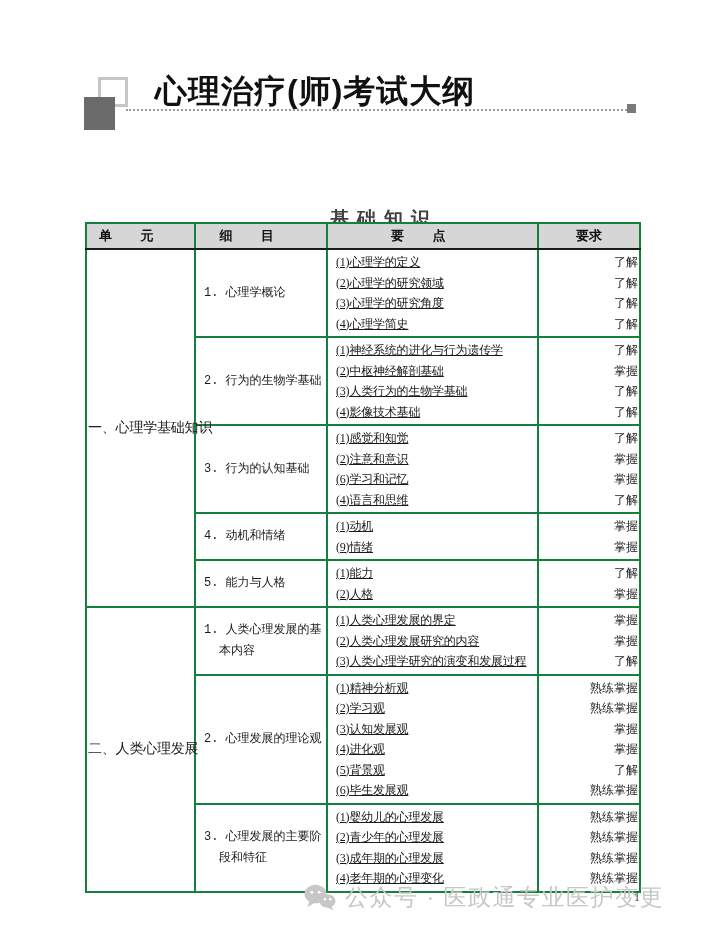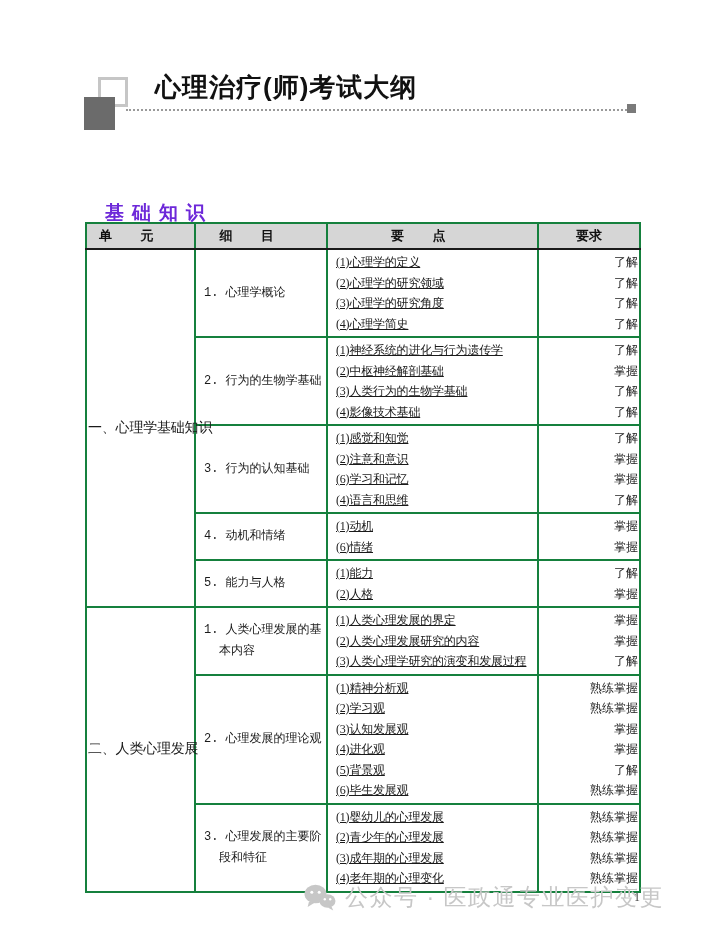--- a/index.html
+++ b/index.html
@@ -30,7 +30,7 @@
   .doc-title {
     position: absolute; left: 155px; top: 70px; margin: 0;
     font-family: "Liberation Sans", sans-serif;
-    font-size: 26px; font-weight: bold; letter-spacing: 1px;
+    font-size: 32px; font-weight: bold; letter-spacing: 1px;
     color: #111111; z-index: 3; white-space: nowrap;
   }
   .dotted-rule {

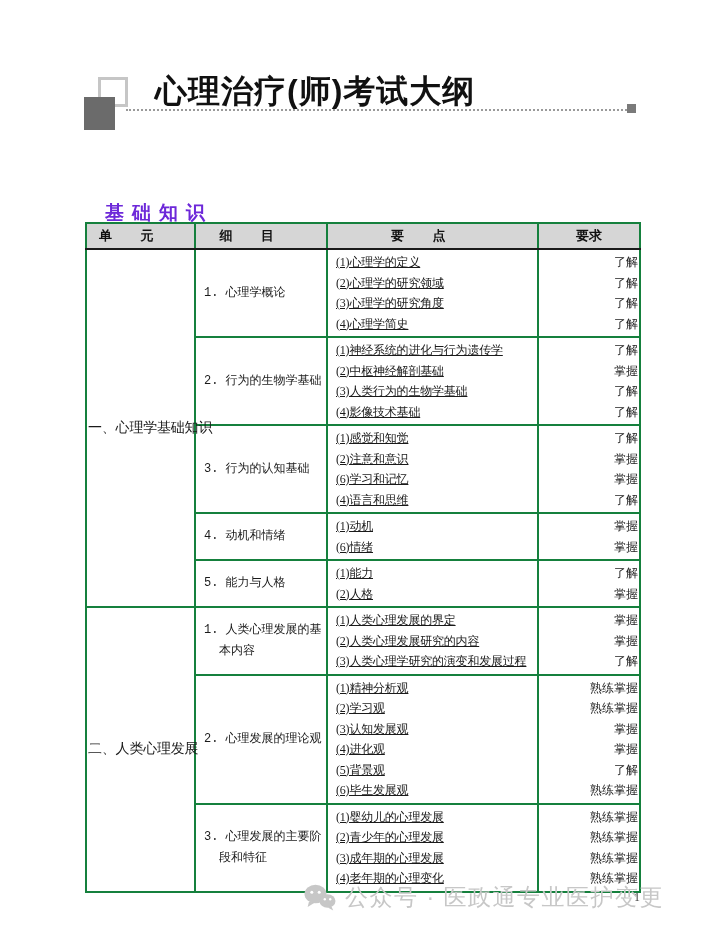--- a/index.html
+++ b/index.html
@@ -44,11 +44,11 @@
 
   
   .section-heading {
-    position: absolute; left: 85px; top: 188px; width: 554px; margin: 12px;
-    text-align: left;
+    position: absolute; left: 85px; top: 188px; width: 554px; margin: 18px;
+    text-align: center;
     font-size: 19px; font-weight: bold;
     letter-spacing: 8px; padding-left: 8px; box-sizing: border-box;
-    color: #6d28d9;
+    color: #404040;
   }
 
   

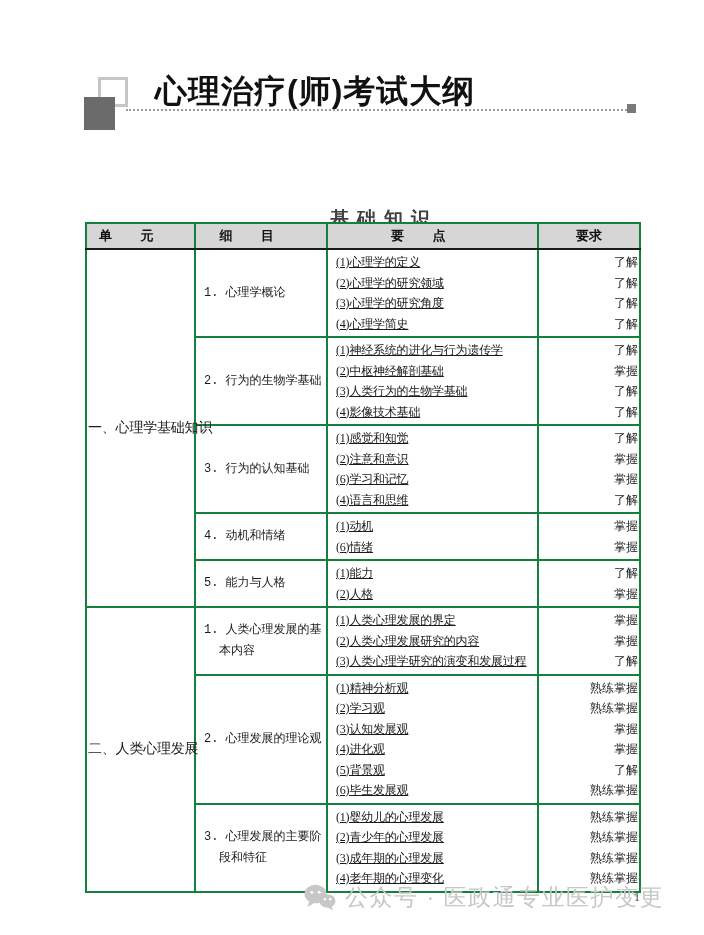--- a/index.html
+++ b/index.html
@@ -208,7 +208,7 @@
           </td>
           <td class="points-cell">
             <div class="point-line">(1)动机</div>
-            <div class="point-line">(6)情绪</div>
+            <div class="point-line">(9)情绪</div>
           </td>
           <td class="req-cell">
             <div class="req-line">掌握</div>

